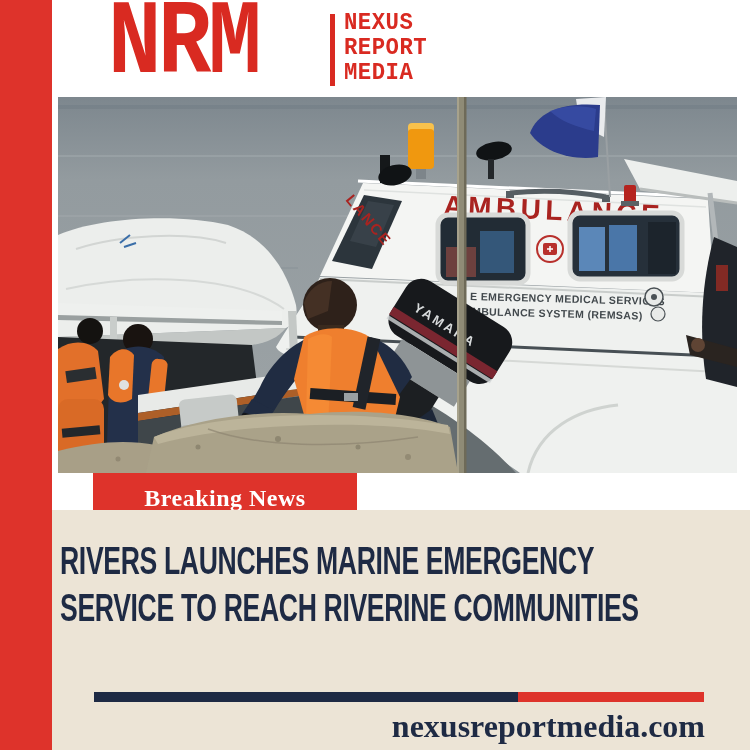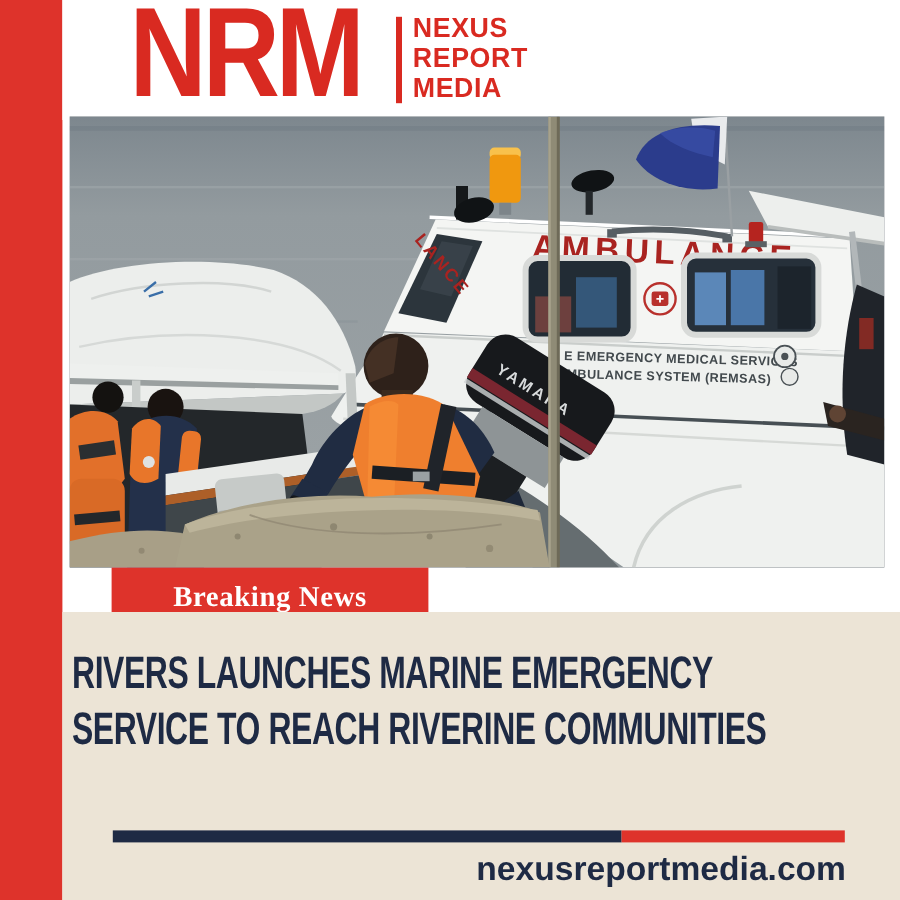--- a/index.html
+++ b/index.html
@@ -13,7 +13,7 @@
     background:var(--brand-red);
   }
   
-  .header{position:absolute;left:52px;top:0;width:698px;height:100px;background:#ffffff;}
+  .header{position:absolute;left:52px;top:0;width:698px;height:100px;background:#ffffff;font-family:Liberation Mono, monospace;}
   .logo-initials{
     position:absolute;left:56px;top:-9px;
     font-size:106px;font-weight:700;line-height:106px;letter-spacing:-4px;

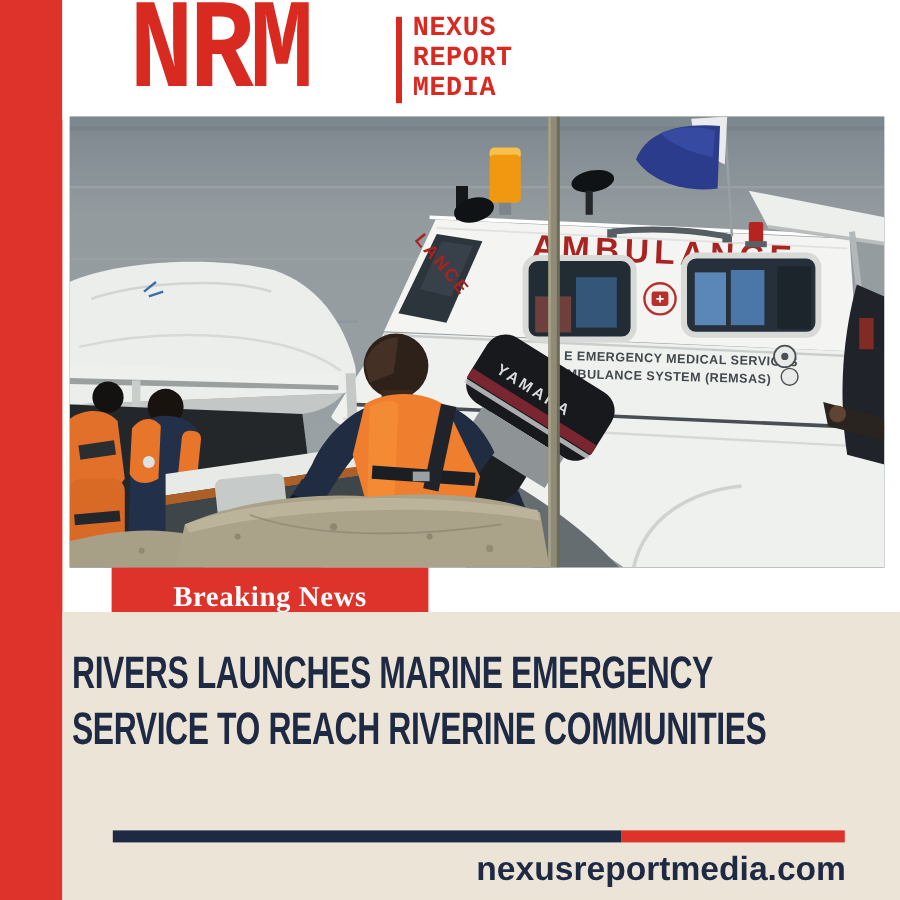--- a/index.html
+++ b/index.html
@@ -64,8 +64,8 @@
   .rule-red{left:518px;width:186px;background:var(--brand-red);}
   .website{
     position:absolute;right:45px;top:708px;
-    font-family:Liberation Sans, sans-serif;
-    font-size:28px;font-weight:700;color:var(--navy);text-align:center;
+    font-family:Liberation Serif, serif;
+    font-size:32px;font-weight:700;color:var(--navy);text-align:center;
   }
   
   text{font-family:"Liberation Sans", sans-serif;}

